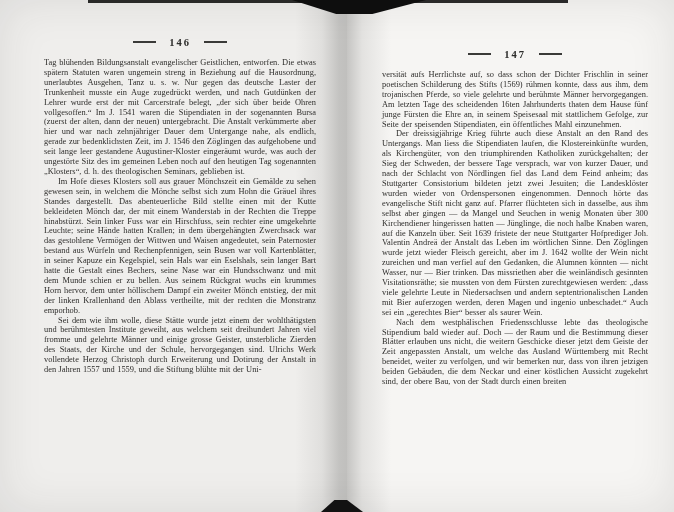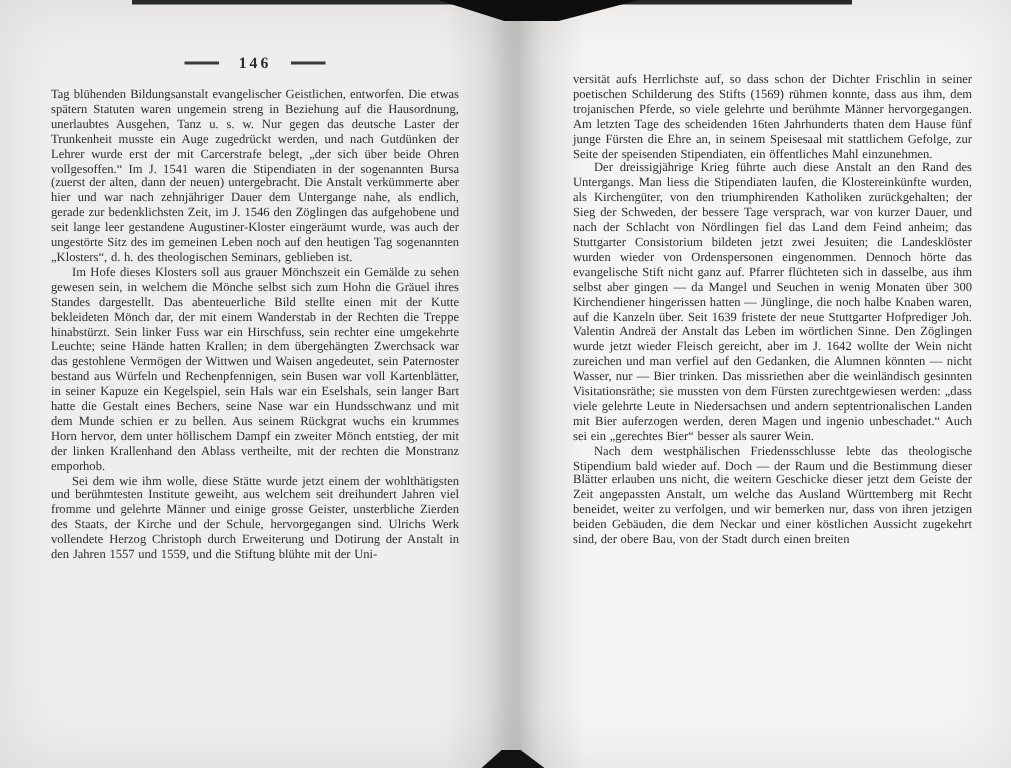--- a/index.html
+++ b/index.html
@@ -49,7 +49,7 @@
 
   
   .col { position: absolute; }
-  .col-left  { left: 34px;  top: 36px; width: 272px; }
+  .col-left  { left: 44px;  top: 36px; width: 272px; }
   .col-right { left: 382px; top: 48px; width: 266px; }
 
   .pagehead {

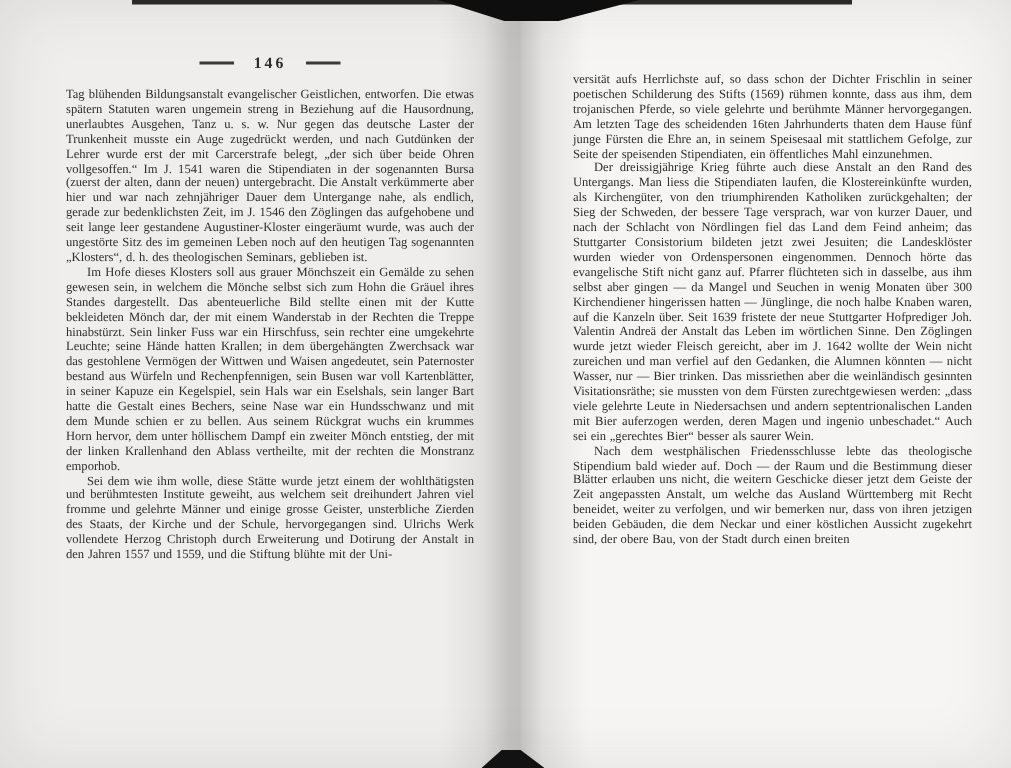--- a/index.html
+++ b/index.html
@@ -94,6 +94,11 @@
   </div>
 
   <div class="col col-right">
+    <div class="pagehead">
+      <span class="rule"></span>
+      <span class="pagenum">147</span>
+      <span class="rule"></span>
+    </div>
     <div class="body">
       <p>versität aufs Herrlichste auf, so dass schon der Dichter Frischlin in seiner poetischen Schilderung des Stifts (1569) rühmen konnte, dass aus ihm, dem trojanischen Pferde, so viele gelehrte und berühmte Männer hervorgegangen. Am letzten Tage des scheidenden 16ten Jahrhunderts thaten dem Hause fünf junge Fürsten die Ehre an, in seinem Speisesaal mit stattlichem Gefolge, zur Seite der speisenden Stipendiaten, ein öffentliches Mahl einzunehmen.</p>
       <p>Der dreissigjährige Krieg führte auch diese Anstalt an den Rand des Untergangs. Man liess die Stipendiaten laufen, die Klostereinkünfte wurden, als Kirchengüter, von den triumphirenden Katholiken zurückgehalten; der Sieg der Schweden, der bessere Tage versprach, war von kurzer Dauer, und nach der Schlacht von Nördlingen fiel das Land dem Feind anheim; das Stuttgarter Consistorium bildeten jetzt zwei Jesuiten; die Landesklöster wurden wieder von Ordenspersonen eingenommen. Dennoch hörte das evangelische Stift nicht ganz auf. Pfarrer flüchteten sich in dasselbe, aus ihm selbst aber gingen — da Mangel und Seuchen in wenig Monaten über 300 Kirchendiener hingerissen hatten — Jünglinge, die noch halbe Knaben waren, auf die Kanzeln über. Seit 1639 fristete der neue Stuttgarter Hofprediger Joh. Valentin Andreä der Anstalt das Leben im wörtlichen Sinne. Den Zöglingen wurde jetzt wieder Fleisch gereicht, aber im J. 1642 wollte der Wein nicht zureichen und man verfiel auf den Gedanken, die Alumnen könnten — nicht Wasser, nur — Bier trinken. Das missriethen aber die weinländisch gesinnten Visitationsräthe; sie mussten von dem Fürsten zurechtgewiesen werden: „dass viele gelehrte Leute in Niedersachsen und andern septentrionalischen Landen mit Bier auferzogen werden, deren Magen und ingenio unbeschadet.“ Auch sei ein „gerechtes Bier“ besser als saurer Wein.</p>

